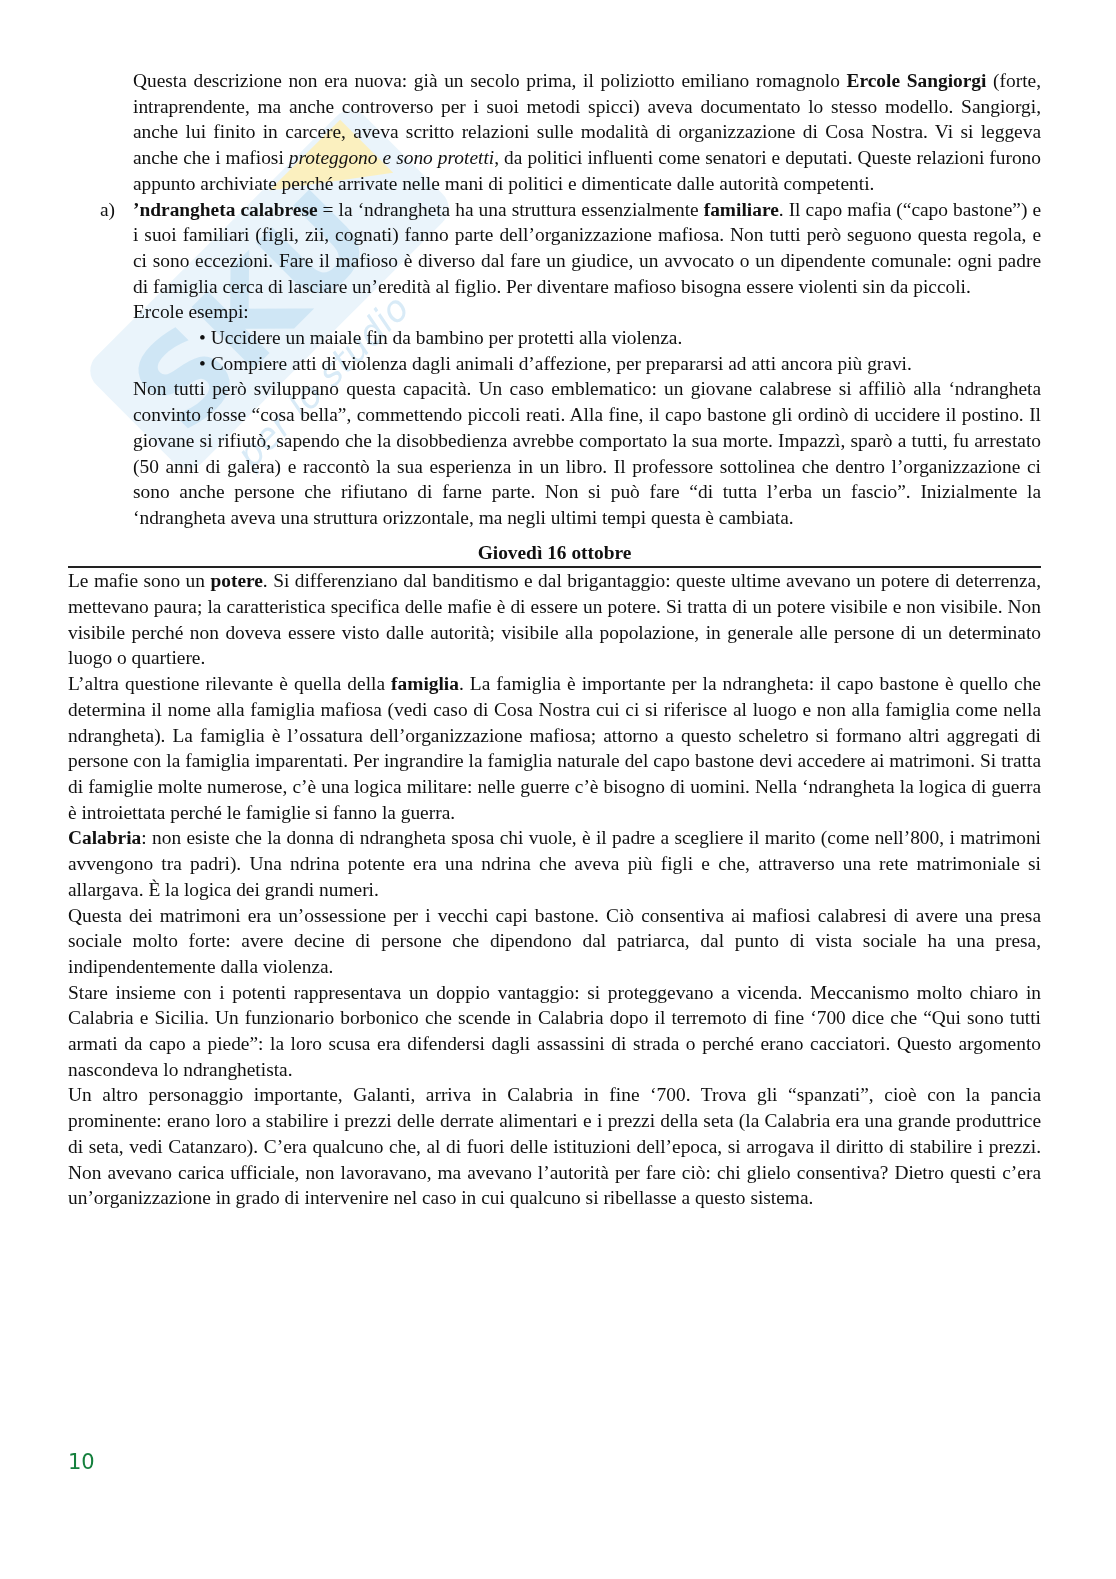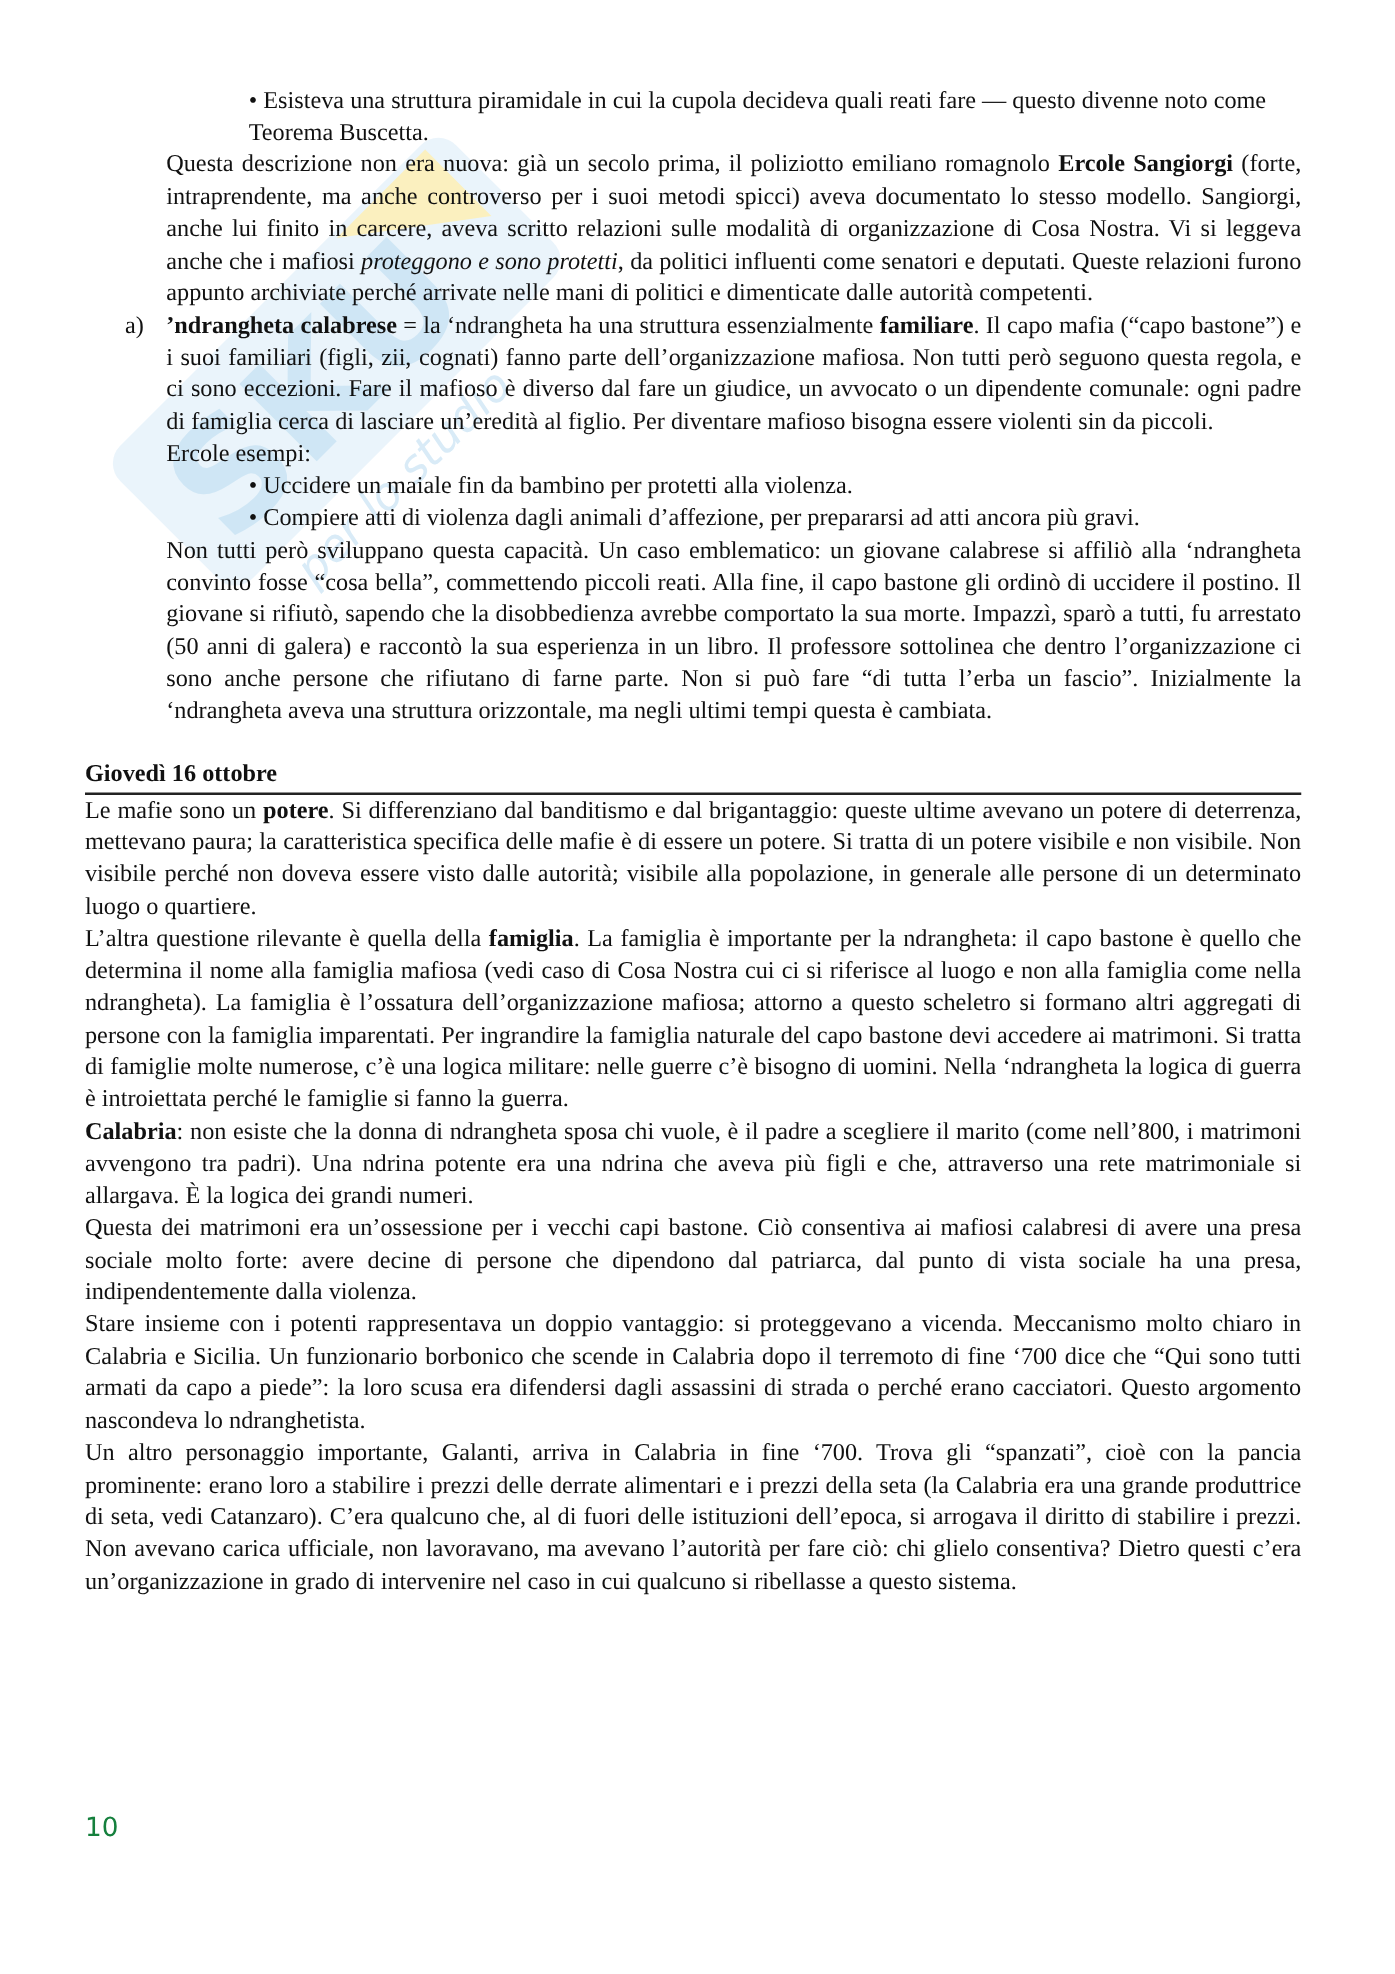--- a/index.html
+++ b/index.html
@@ -46,7 +46,6 @@
 
 <div class="page">
 
-  <p class="bullet">• Esisteva una struttura piramidale in cui la cupola decideva quali reati fare — questo divenne noto come Teorema Buscetta.</p>
 
   <p class="indent1"><span>Questa descrizione non era nuova: già un secolo prima, il poliziotto emiliano romagnolo </span><b>Ercole Sangiorgi</b><span> (forte, intraprendente, ma anche controverso per i suoi metodi spicci) aveva documentato lo stesso modello. Sangiorgi, anche lui finito in carcere, aveva scritto relazioni sulle modalità di organizzazione di Cosa Nostra. Vi si leggeva anche che i mafiosi </span><i>proteggono e sono protetti</i><span>, da politici influenti come senatori e deputati. Queste relazioni furono appunto archiviate perché arrivate nelle mani di politici e dimenticate dalle autorità competenti.</span></p>
 

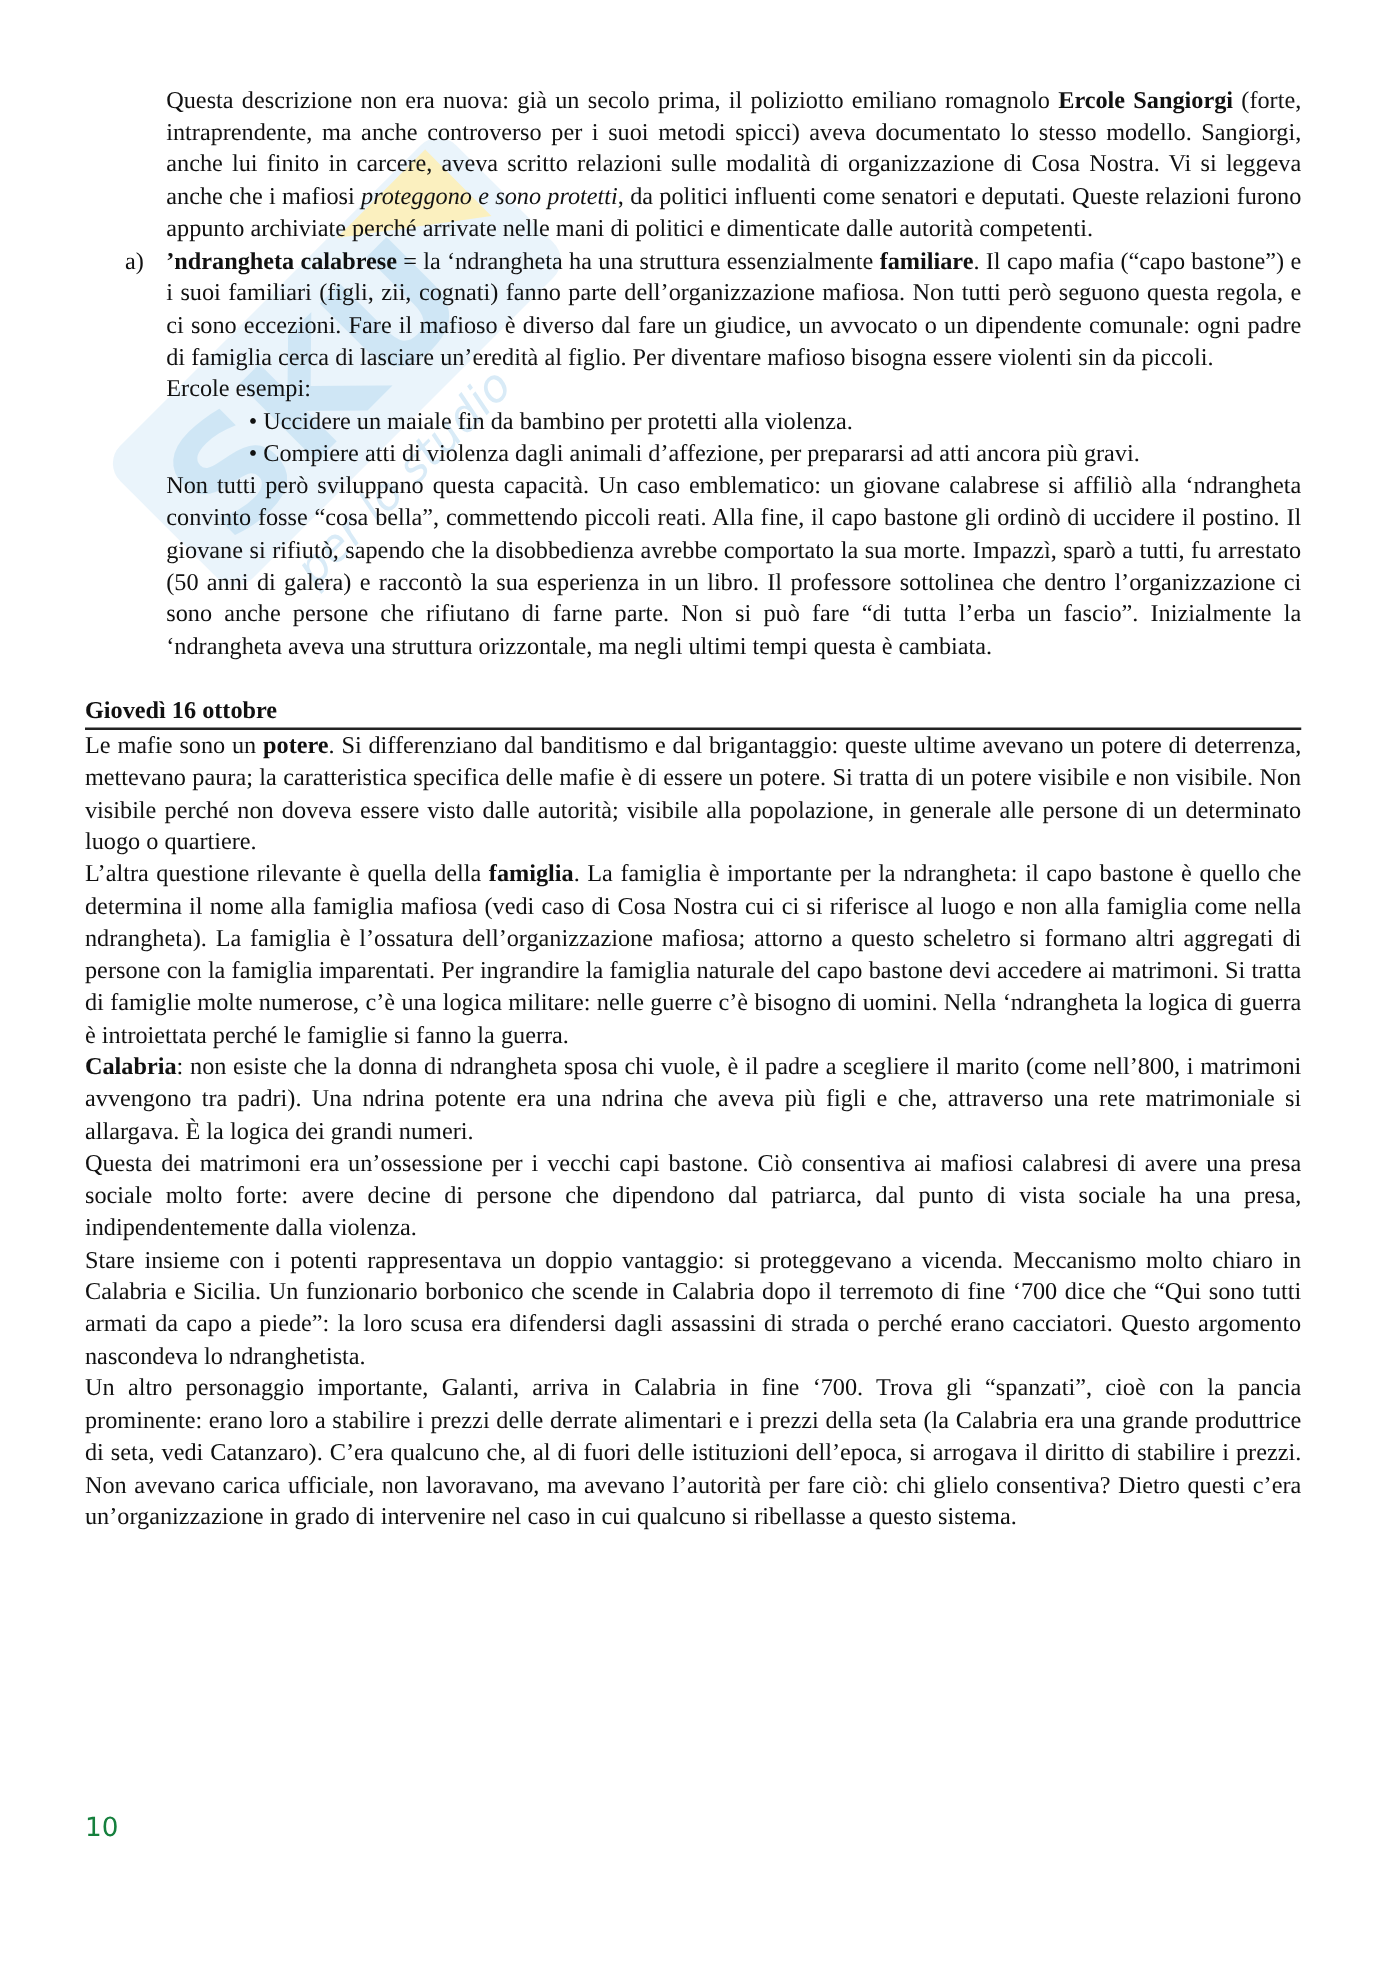--- a/index.html
+++ b/index.html
@@ -22,8 +22,8 @@
     .list-a { position: relative; margin-left: 65px; }
     .list-a .marker { position: absolute; left: -33px; top: 0; }
     .heading {
-      font-weight: bold; margin-top: 25px; padding-bottom: 1px;
-      border-bottom: 2px solid #222222; text-align: left;
+      font-weight: bold; margin-top: 9px; padding-bottom: 1px;
+      border-bottom: 2px solid #222222; text-align: center;
     }
     b { font-weight: bold; }
     i { font-style: italic; }

